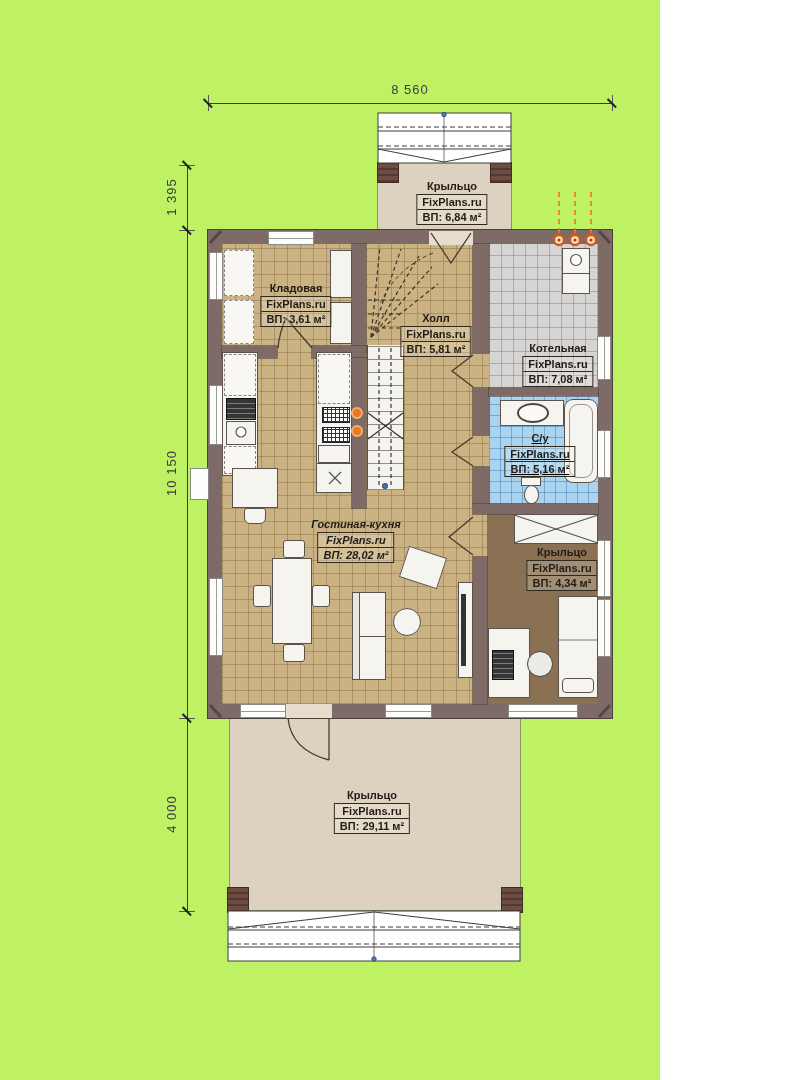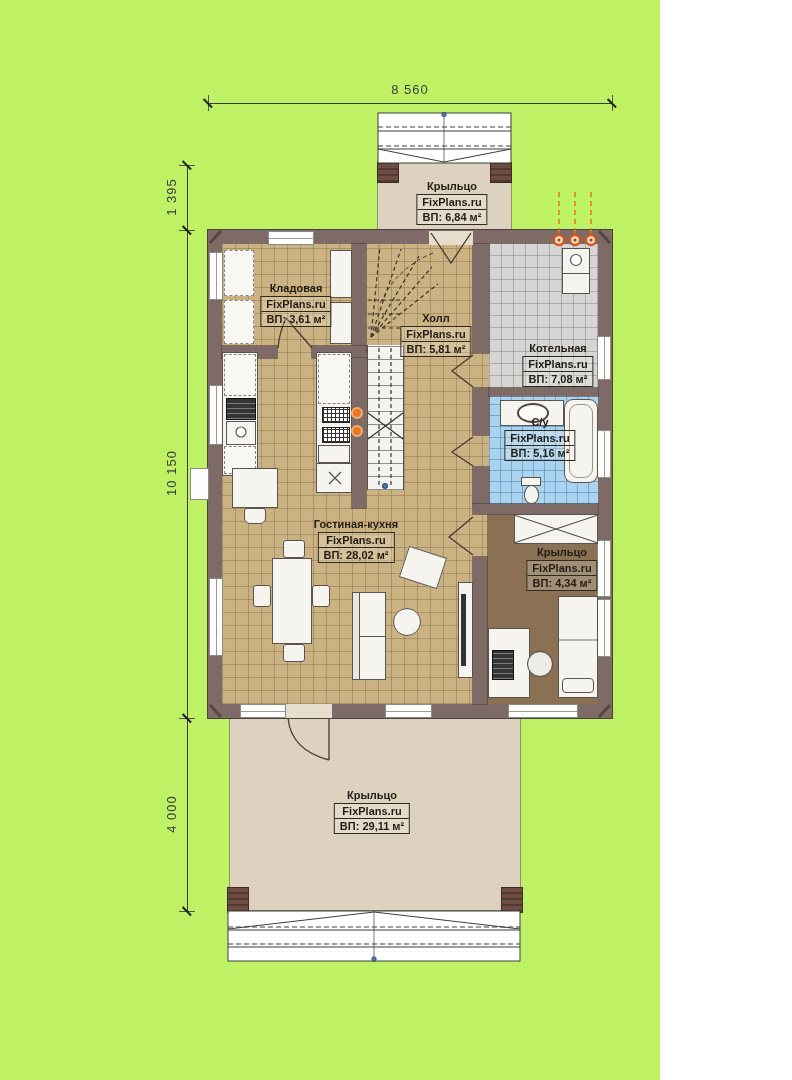--- a/index.html
+++ b/index.html
@@ -292,7 +292,7 @@
     </div>
   </div>
 
-  <div class="room-label" style="left:540px;top:416px;">
+  <div class="room-label" style="left:540px;top:432px;text-decoration:underline;">
     <div class="room-name">С/у</div>
     <div class="label-box">
       <div class="row">FixPlans.ru</div>

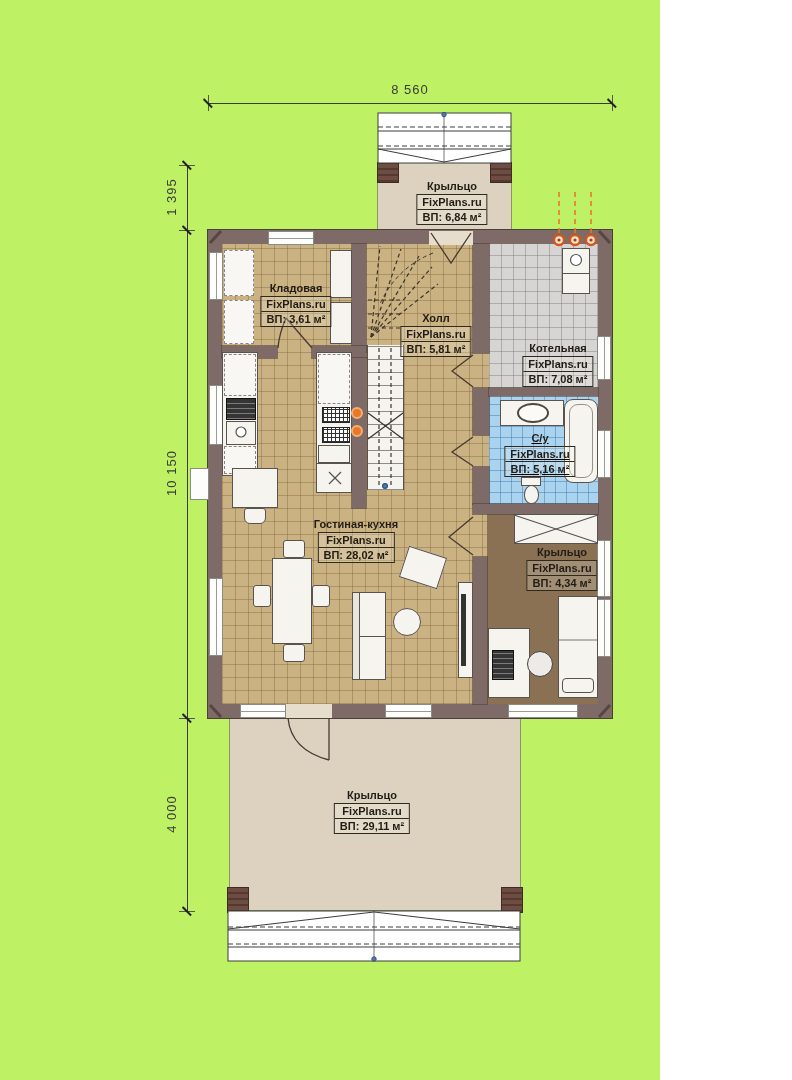--- a/index.html
+++ b/index.html
@@ -300,7 +300,7 @@
     </div>
   </div>
 
-  <div class="room-label" style="left:356px;top:518px;">
+  <div class="room-label" style="left:356px;top:518px;font-style:italic;">
     <div class="room-name">Гостиная-кухня</div>
     <div class="label-box">
       <div class="row">FixPlans.ru</div>

